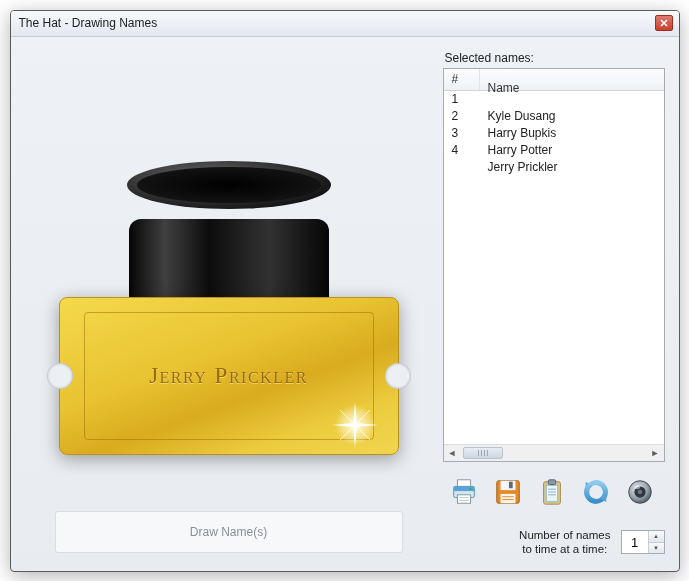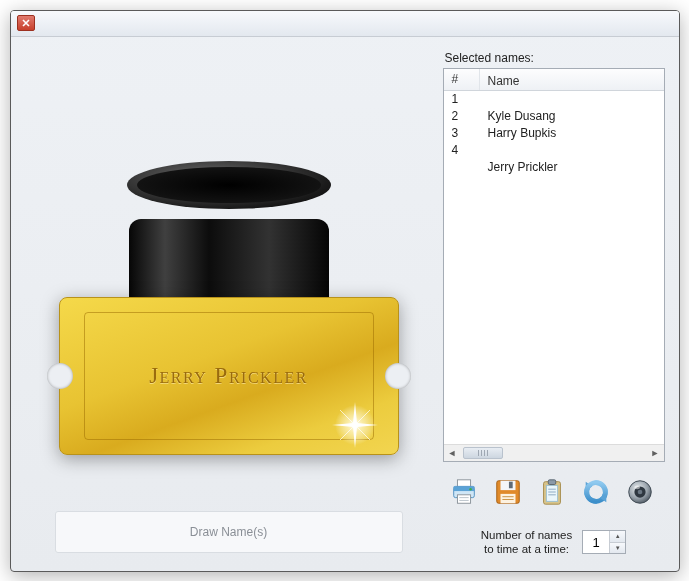--- a/index.html
+++ b/index.html
@@ -339,6 +339,7 @@
 
 <div class="window">
   <div class="titlebar">
+    <div class="titlebar-title">The Hat - Drawing Names</div>
     <div class="close-btn">
       <svg width="8" height="8" viewBox="0 0 8 8">
         <path d="M1 1 L7 7 M7 1 L1 7" stroke="#fff" stroke-width="1.6"></path>

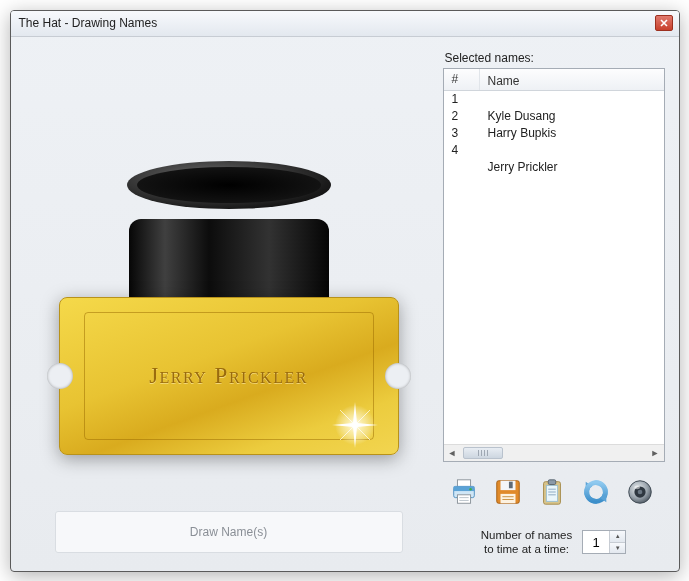--- a/index.html
+++ b/index.html
@@ -226,7 +226,7 @@
     color: #333;
   }
   .th-num { width: 36px; padding: 3px 8px; border-right: 1px solid #e1e5ea; }
-  .th-name { flex: 1; padding: 5px 8px; }
+  .th-name { flex: 1; padding: 12px 8px; }
   .table-body {
     flex: 1;
     overflow: hidden;

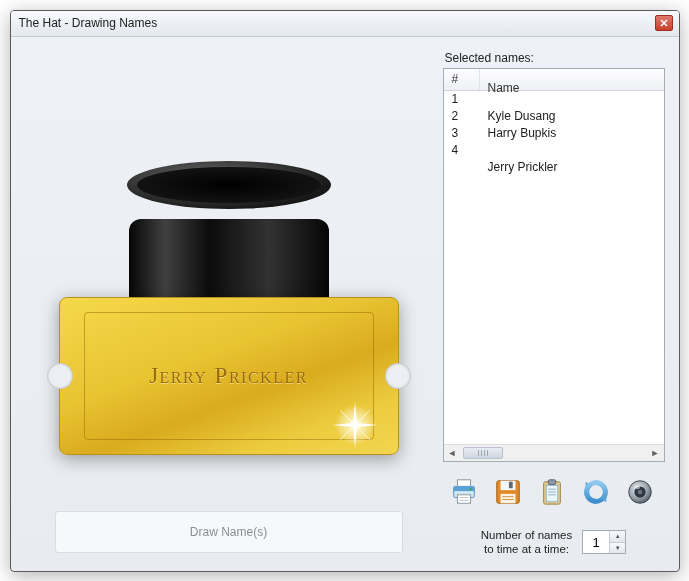--- a/index.html
+++ b/index.html
@@ -400,6 +400,7 @@
             </div>
             <div class="trow">
               <div class="td-num">3</div>
+              <div class="td-name">Harry Potter</div>
             </div>
             <div class="trow">
               <div class="td-num">4</div>

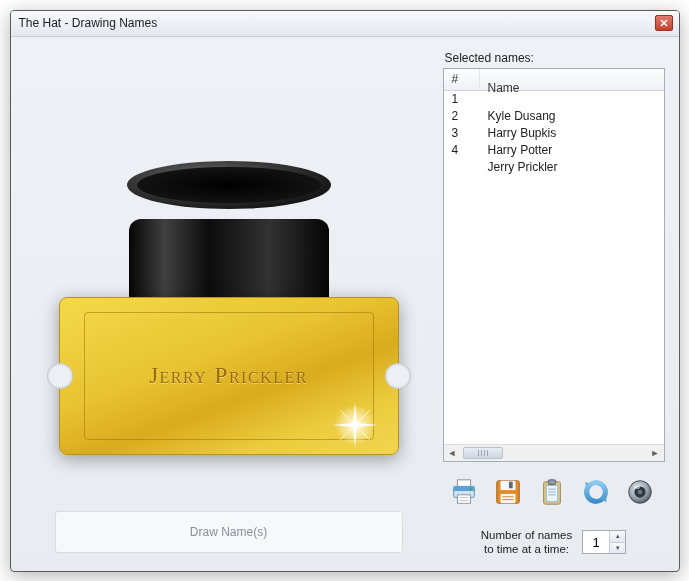--- a/index.html
+++ b/index.html
@@ -293,7 +293,7 @@
   .spinner-row {
     display: flex;
     align-items: center;
-    justify-content: center;
+    justify-content: flex-end;
     margin-top: 18px;
     gap: 10px;
   }

